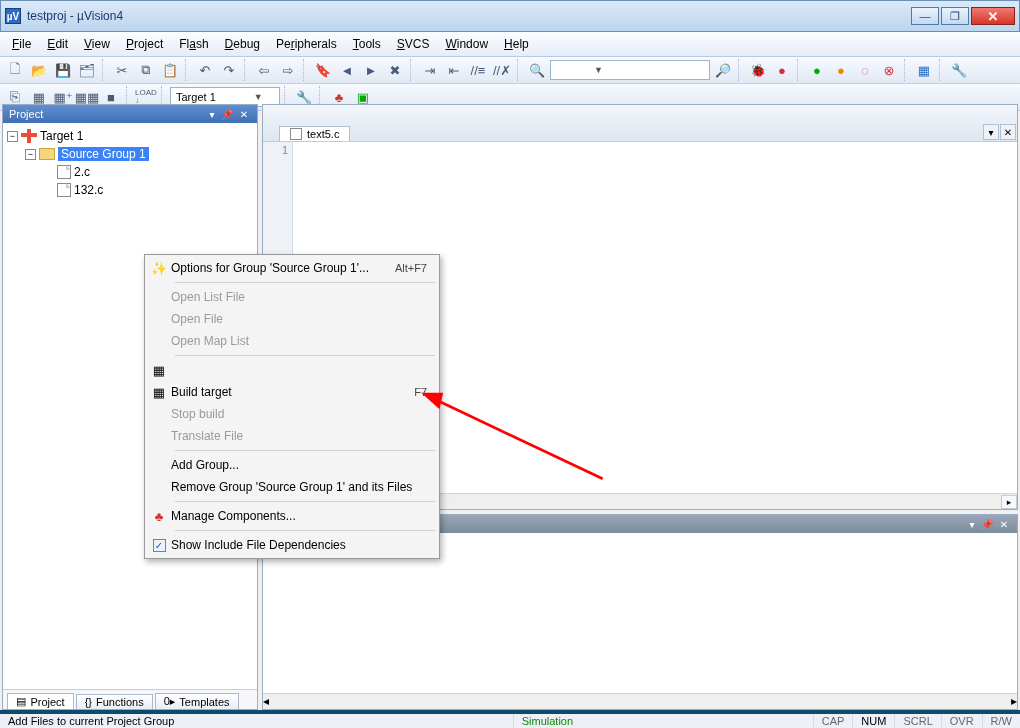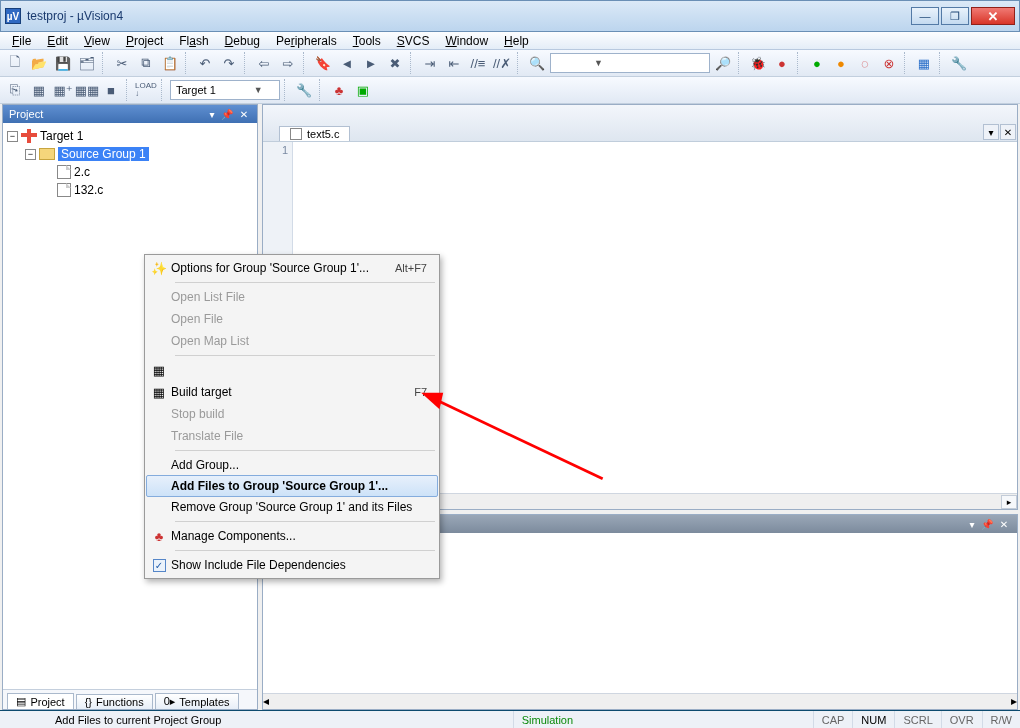--- a/index.html
+++ b/index.html
@@ -19,7 +19,7 @@
   .titlebar .close{ width:44px; background:linear-gradient(to bottom,#f07a74,#d83528);
     color:#fff;border-color:#902018;font-weight:bold;font-size:13px;}
   
-  .menubar{ height:18px; background:linear-gradient(to bottom,#fcfdff,#e4edf7);
+  .menubar{ height:25px; background:linear-gradient(to bottom,#fcfdff,#e4edf7);
     border-bottom:1px solid #b8c9df; display:flex; align-items:center; padding:0 4px;}
   .menubar .mitem{ padding:2px 8px; }
   .menubar .mitem u{ text-decoration:underline; }

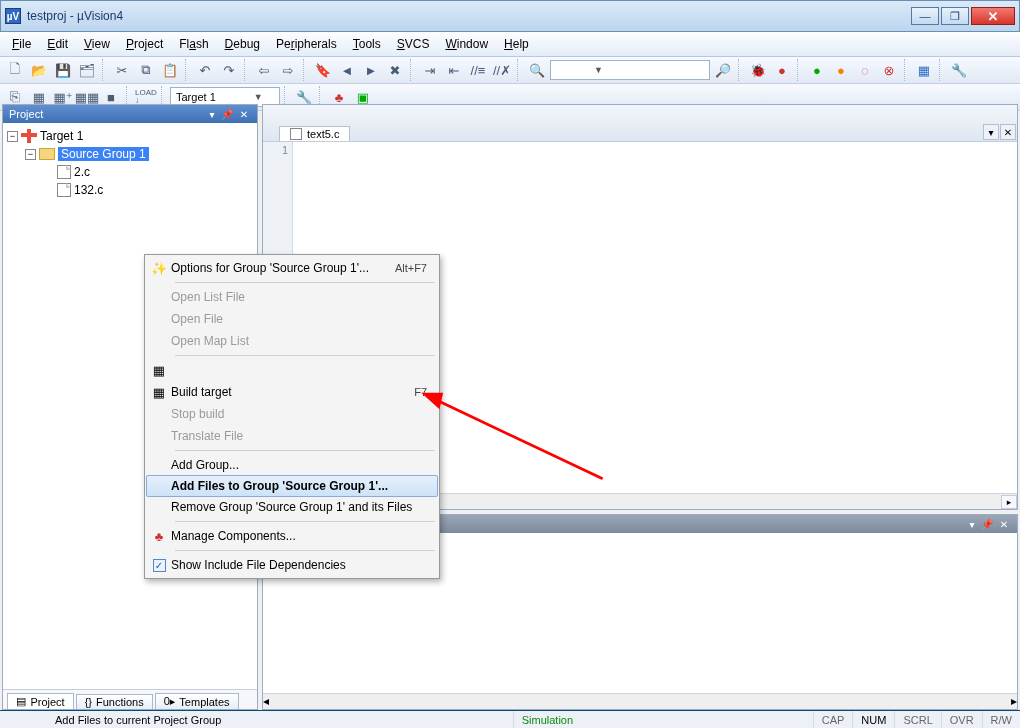--- a/index.html
+++ b/index.html
@@ -331,10 +331,6 @@
     <span class="icn"></span>
       <span class="lbl">Add Group...</span>
   </div>
-  <div class="ctx-row highlight">
-    <span class="icn"></span>
-      <span class="lbl">Add Files to Group 'Source Group 1'...</span>
-  </div>
   <div class="ctx-row">
     <span class="icn"></span>
       <span class="lbl">Remove Group 'Source Group 1' and its Files</span>

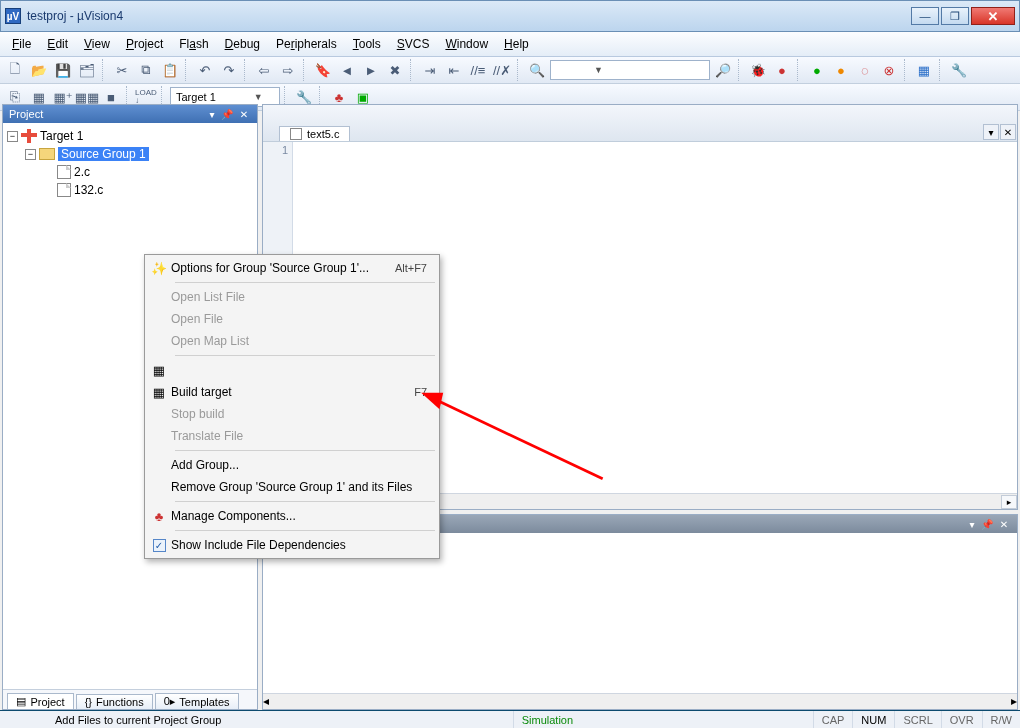--- a/index.html
+++ b/index.html
@@ -87,7 +87,7 @@
   .build-scroll{height:16px;background:#efefef;border-top:1px solid #cfd6e0;display:flex;}
   
   .statusbar{position:absolute;left:0;right:0;bottom:0;height:18px;background:#edf1f7;
-    border-top:1px solid #0c4a6e;display:flex;align-items:center;font-size:11px;padding-left:47px;}
+    border-top:4px solid #0c4a6e;display:flex;align-items:center;font-size:11px;}
   .statusbar .cell{padding:0 8px;border-left:1px solid #d2dbe7;height:100%;
     display:flex;align-items:center;color:#666;}
   .statusbar .cell.first{border-left:none;color:#000;}

